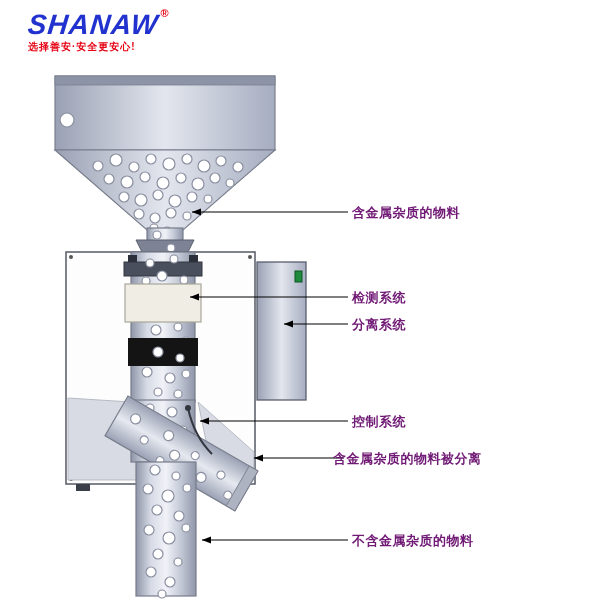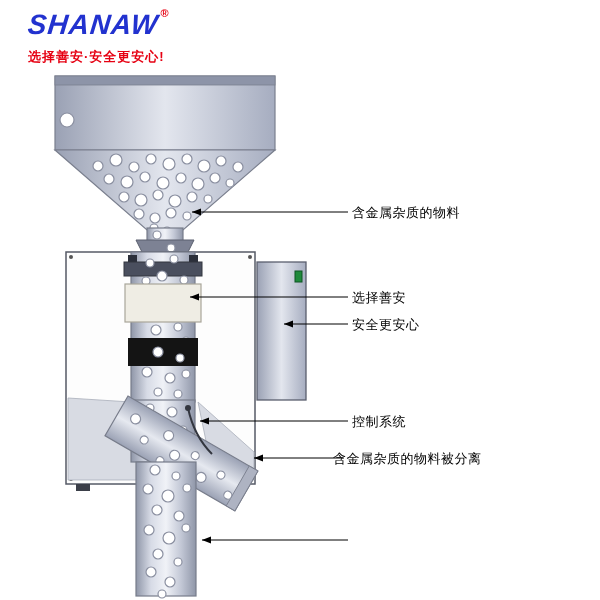--- a/index.html
+++ b/index.html
@@ -10,7 +10,7 @@
   .brand{font-size:28px;font-weight:800;font-style:italic;color:#2232cf;
          letter-spacing:1px;transform:skewX(-6deg);display:inline-block;}
   .reg{font-size:11px;color:#e60012;font-weight:700;margin-left:2px;margin-top:-2px;}
-  .tagline{color:#e60012;font-size:13px;font-weight:700;margin-top:11px;letter-spacing:1px;}
+  .tagline{color:#e60012;font-size:10px;font-weight:700;margin-top:3px;letter-spacing:1px;}
   .diagram-svg{position:absolute;left:0;top:0;}
   .callout-label{position:absolute;font-size:13px;color:#000000;white-space:nowrap;
                  letter-spacing:0.5px;}

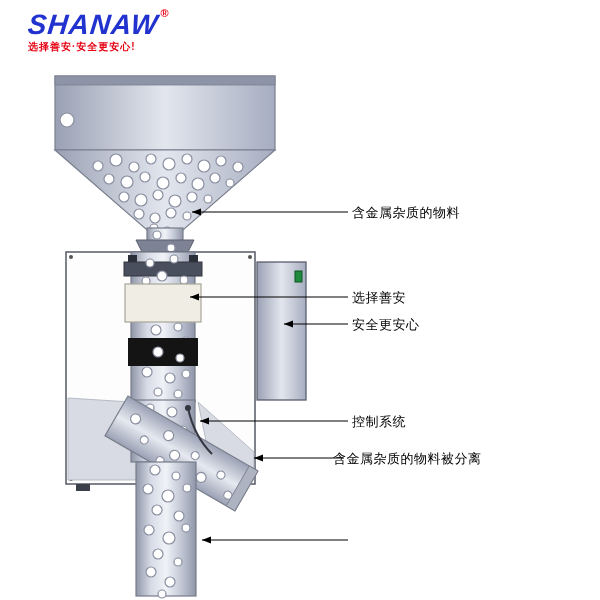--- a/index.html
+++ b/index.html
@@ -12,8 +12,8 @@
   .reg{font-size:11px;color:#e60012;font-weight:700;margin-left:2px;margin-top:-2px;}
   .tagline{color:#e60012;font-size:10px;font-weight:700;margin-top:3px;letter-spacing:1px;}
   .diagram-svg{position:absolute;left:0;top:0;}
-  .callout-label{position:absolute;font-size:13px;color:#000000;white-space:nowrap;
-                 letter-spacing:0.5px;}
+  .callout-label{position:absolute;font-size:13px;color:#701a75;white-space:nowrap;
+                 letter-spacing:0.5px;font-weight:bold;}
 </style>
 </head>
 <body>

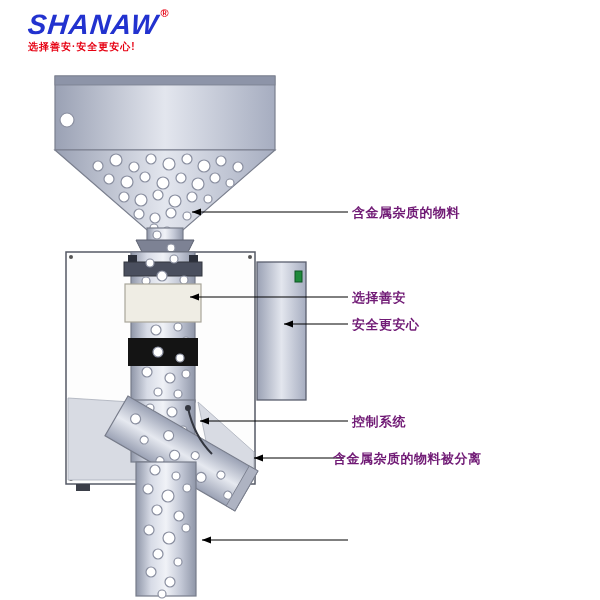--- a/index.html
+++ b/index.html
@@ -228,7 +228,7 @@
   </svg>
 
   <div class="callout-label" style="left:352px;top:204px">含金属杂质的物料</div>
-  <div class="callout-label" style="left:352px;top:289px">选择善安</div>
+  <div class="callout-label" style="left:352px;top:289px">检测系统</div>
   <div class="callout-label" style="left:352px;top:316px">安全更安心</div>
   <div class="callout-label" style="left:352px;top:413px">控制系统</div>
   <div class="callout-label" style="left:333px;top:450px">含金属杂质的物料被分离</div>

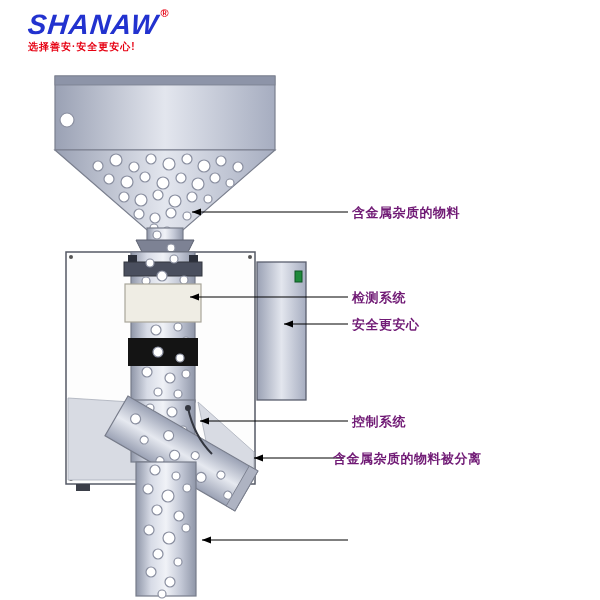--- a/index.html
+++ b/index.html
@@ -229,7 +229,7 @@
 
   <div class="callout-label" style="left:352px;top:204px">含金属杂质的物料</div>
   <div class="callout-label" style="left:352px;top:289px">检测系统</div>
-  <div class="callout-label" style="left:352px;top:316px">安全更安心</div>
+  <div class="callout-label" style="left:352px;top:316px">分离系统</div>
   <div class="callout-label" style="left:352px;top:413px">控制系统</div>
   <div class="callout-label" style="left:333px;top:450px">含金属杂质的物料被分离</div>
 

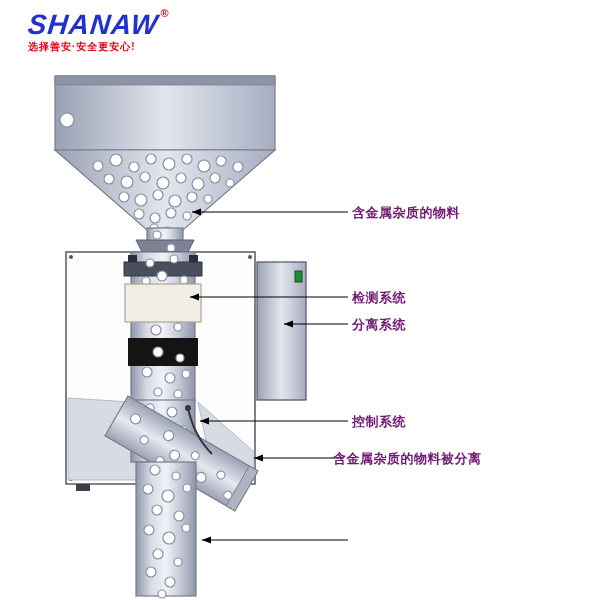--- a/index.html
+++ b/index.html
@@ -232,6 +232,7 @@
   <div class="callout-label" style="left:352px;top:316px">分离系统</div>
   <div class="callout-label" style="left:352px;top:413px">控制系统</div>
   <div class="callout-label" style="left:333px;top:450px">含金属杂质的物料被分离</div>
+  <div class="callout-label" style="left:352px;top:532px">不含金属杂质的物料</div>
 
 </div>
 

